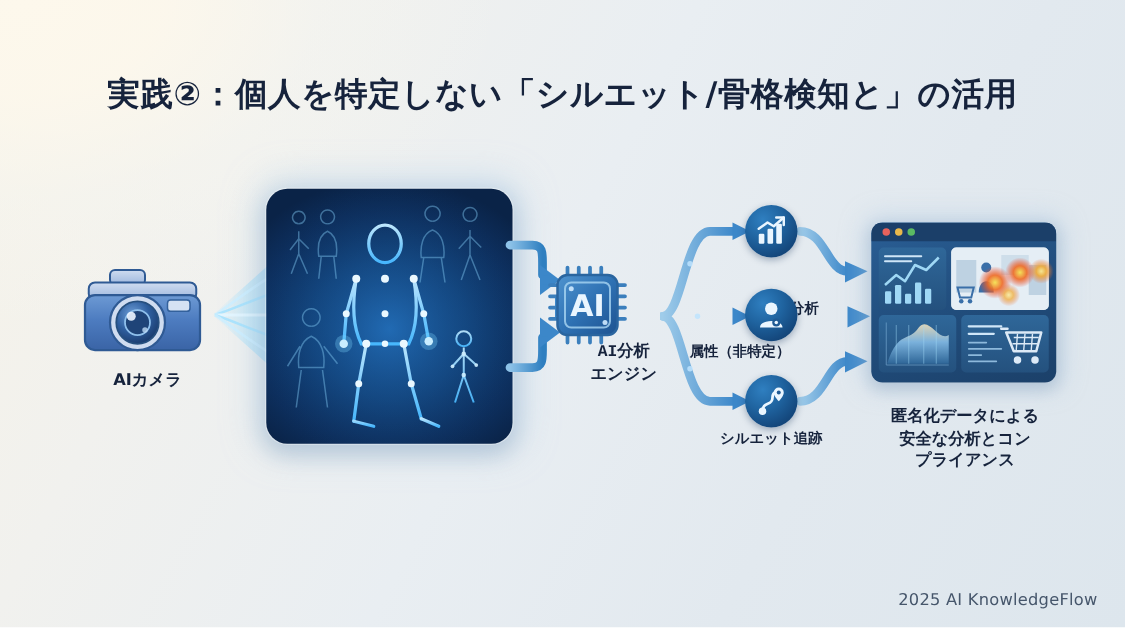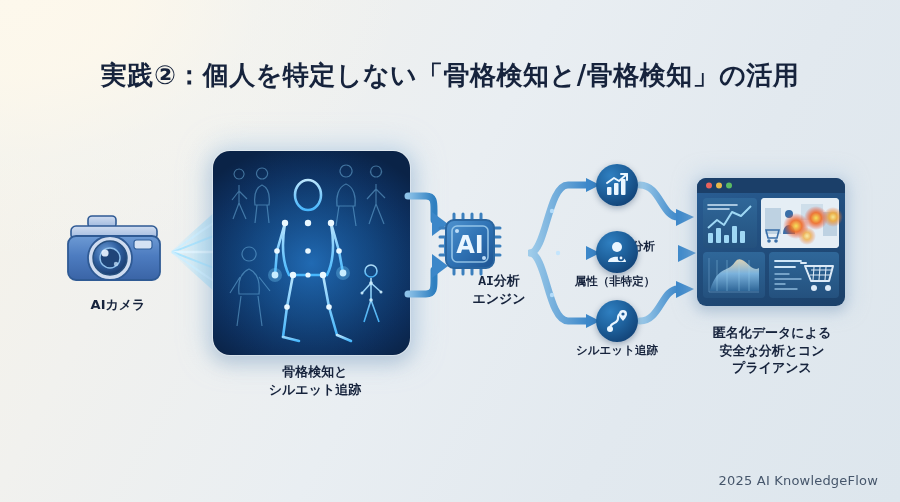--- a/index.html
+++ b/index.html
@@ -187,7 +187,7 @@
 
 <div id="slide">
 
-  <div class="title">実践②：個人を特定しない「骨格検知と/骨格検知」の活用</div>
+  <div class="title">実践②：個人を特定しない「シルエット/骨格検知と」の活用</div>
 
   <div id="camera-node">
     <svg width="112" height="78" viewBox="0 0 112 78">

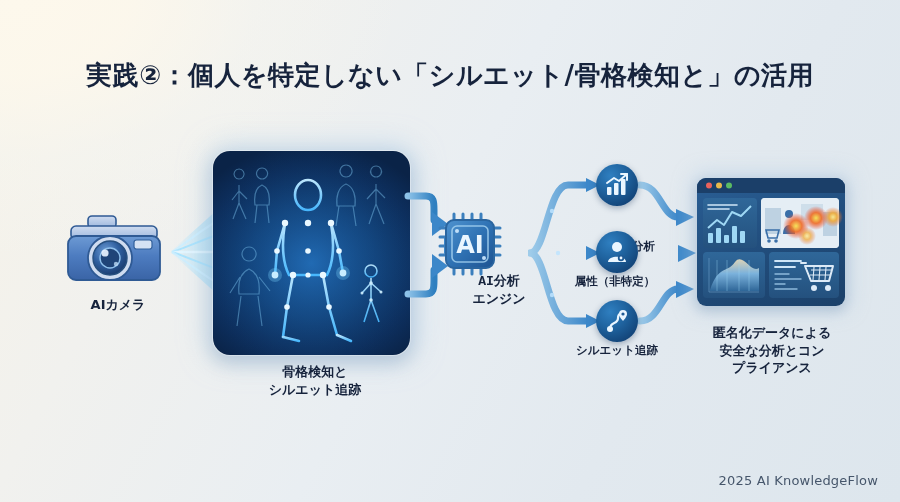--- a/index.html
+++ b/index.html
@@ -149,7 +149,7 @@
     white-space: nowrap;
   }
   #caption-flow { left: 572px; top: 207px; width: 120px; margin-top: 32px; }
-  #caption-attr { left: 545px; top: 274px; width: 140px; }
+  #caption-attr { left: 522px; top: 274px; width: 140px; }
   #caption-route { left: 552px; top: 343px; width: 130px; }
 
   

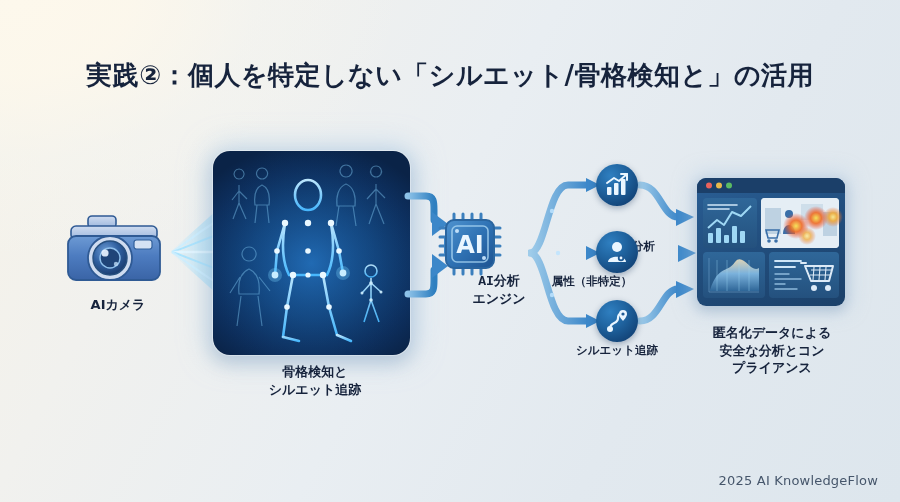--- a/index.html
+++ b/index.html
@@ -169,7 +169,6 @@
     top: 325px;
     width: 180px;
     font-size: 13px;
-    font-family: Liberation Mono, monospace;
   }
 
   

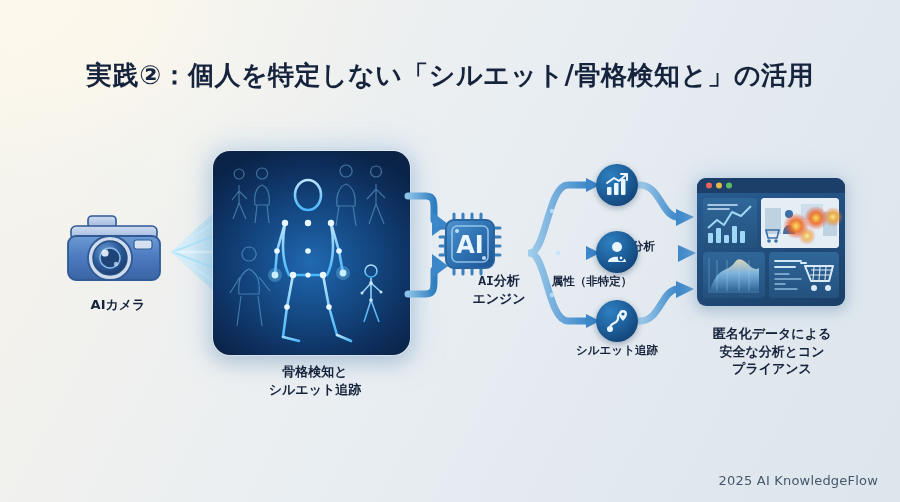--- a/index.html
+++ b/index.html
@@ -323,8 +323,6 @@
       <circle cx="130" cy="122" r="7" fill="#7fd6ff" opacity="0.3"></circle>
     </svg>
   </div>
-  <div class="caption" id="skeleton-caption">骨格検知と
-シルエット追跡</div>
 
   <div id="arrows-1">
     <svg width="72" height="110" viewBox="0 0 72 110">

